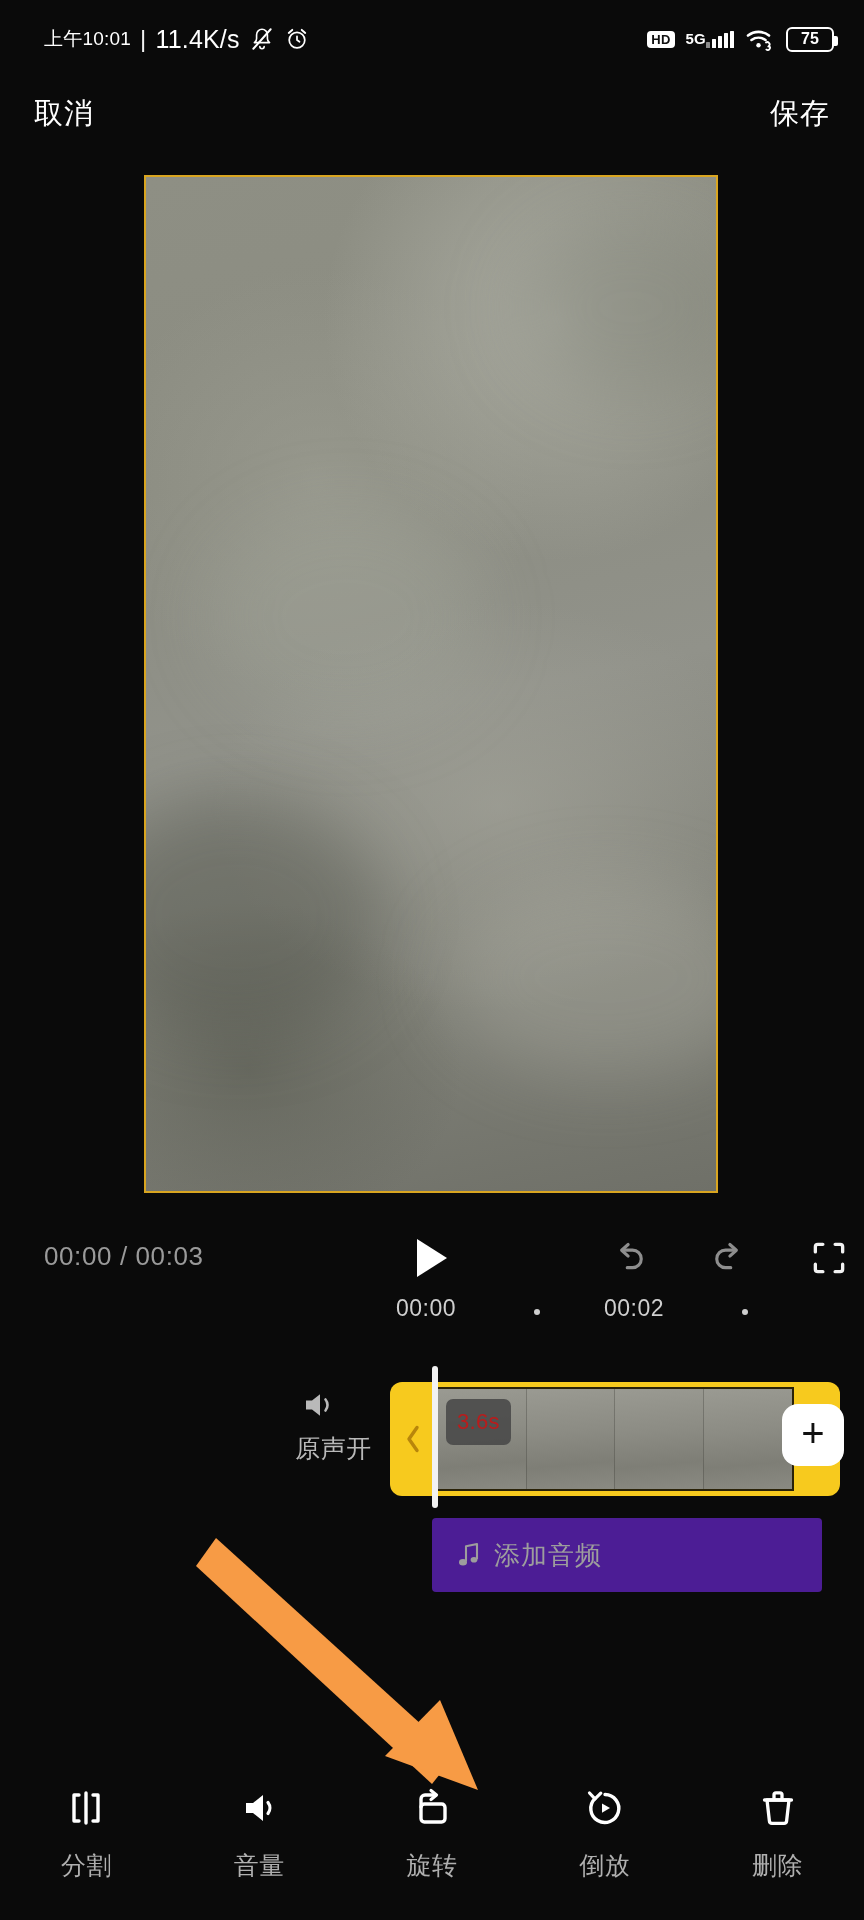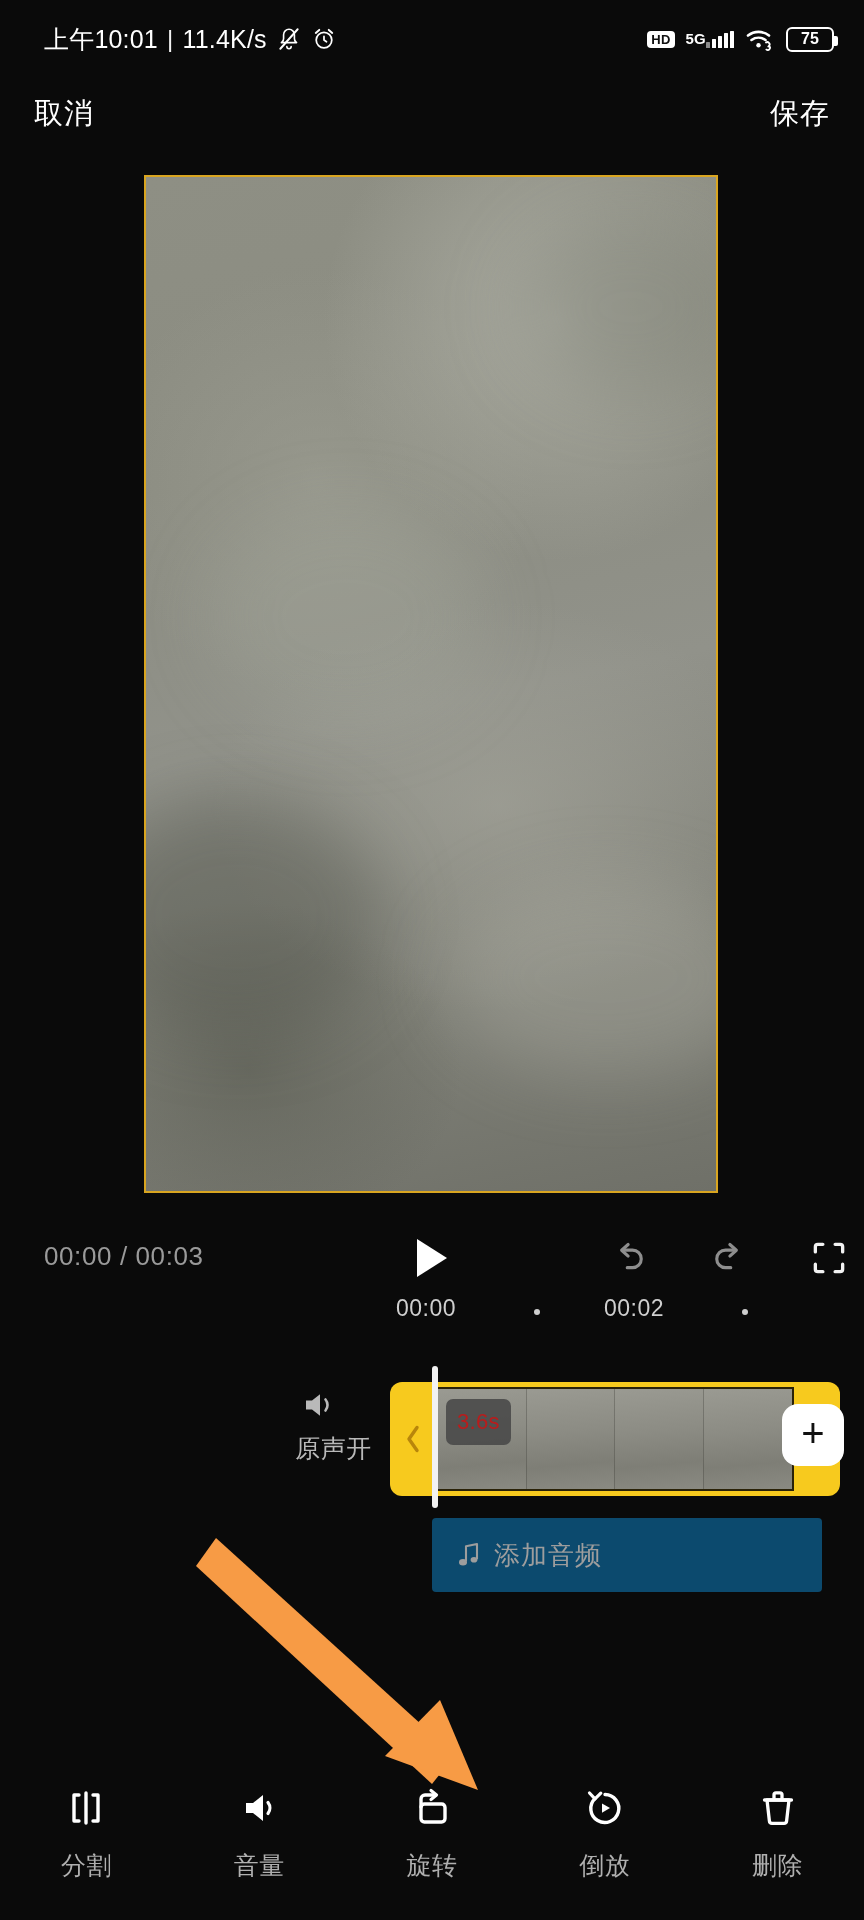--- a/index.html
+++ b/index.html
@@ -19,7 +19,7 @@
   }
   .sb-left { display:flex; align-items:center; gap:9px; color:#fff;
              font-size:25px; letter-spacing:.2px; white-space:nowrap; }
-  .sb-time { font-size:25px; }
+  .sb-time { font-size:19px; }
   .sb-sep  { color:#fff; font-size:24px; opacity:.95; }
   .sb-net  { font-size:25px; }
   .sb-right{ display:flex; align-items:center; gap:11px; }

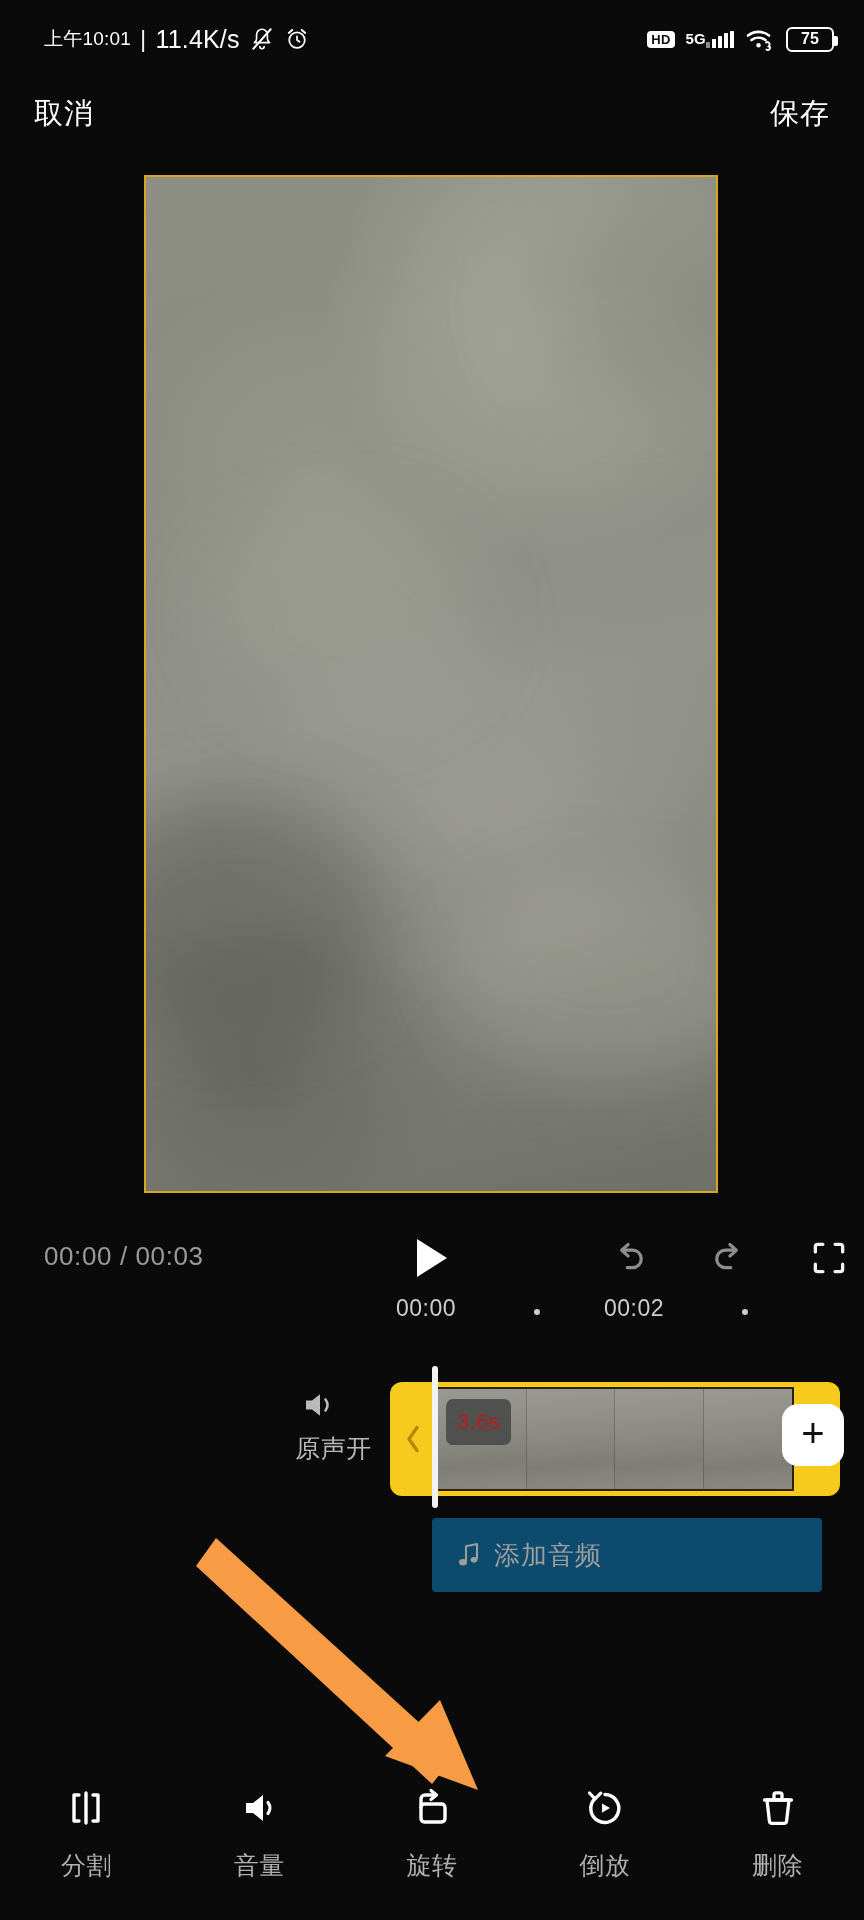--- a/index.html
+++ b/index.html
@@ -154,7 +154,7 @@
   
   .audio-row {
     position:absolute; left:432px; top:1518px; width:390px; height:74px;
-    background:#0c4a6e; border-radius:4px;
+    background:#4c1d95; border-radius:4px;
     display:flex; align-items:center; gap:14px; padding-left:26px;
     border:none; cursor:pointer;
   }

